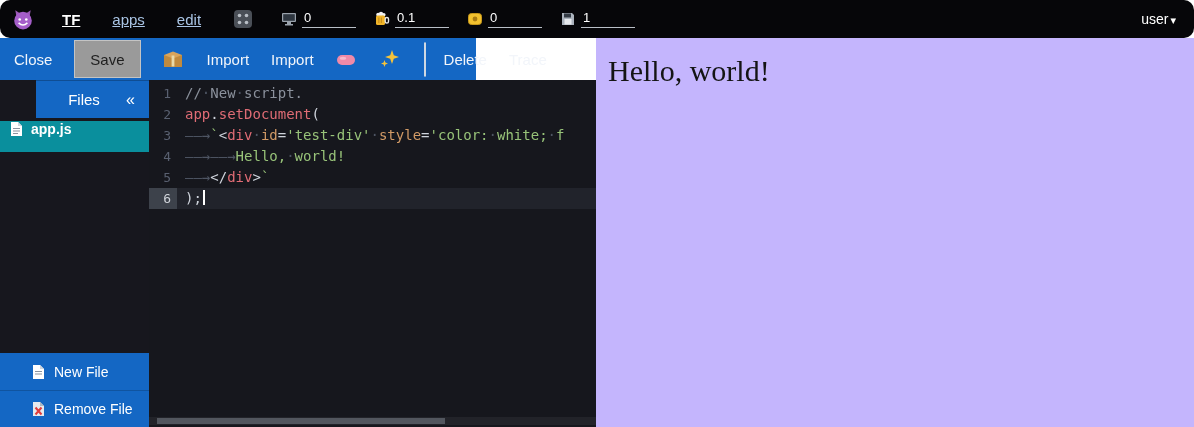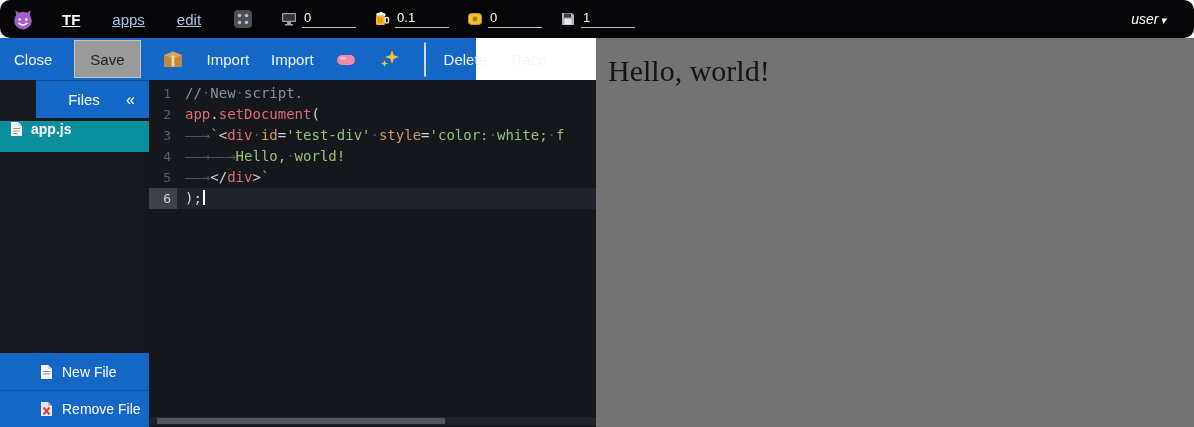--- a/index.html
+++ b/index.html
@@ -28,7 +28,7 @@
     border-bottom:1px solid #b9bfc7; padding:0 2px 2px 2px; cursor:text;
   }
   .topbar .spacer { flex:1; }
-  .user { font-size:14px; padding-right:28px; cursor:pointer; white-space:nowrap;font-style:italic; }
+  .user { font-size:14px; padding-right:18px; cursor:pointer; white-space:nowrap; }
   .user .caret { font-size:11px; margin-left:2px; }
 
   

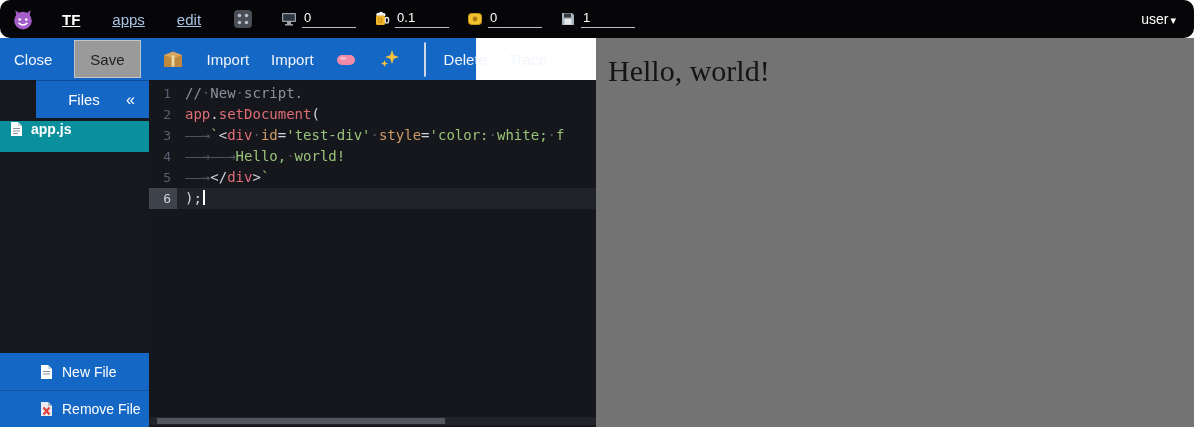--- a/index.html
+++ b/index.html
@@ -113,7 +113,7 @@
   
   .preview {
     position:absolute; top:38px; left:596px; right:0; bottom:0;
-    background:#737373; padding:16px 0 0 12px;
+    background:#c4b5fd; padding:16px 0 0 12px;
   }
   .preview-text {
     font-family:"Liberation Serif", serif; font-size:30px; color:#141414;

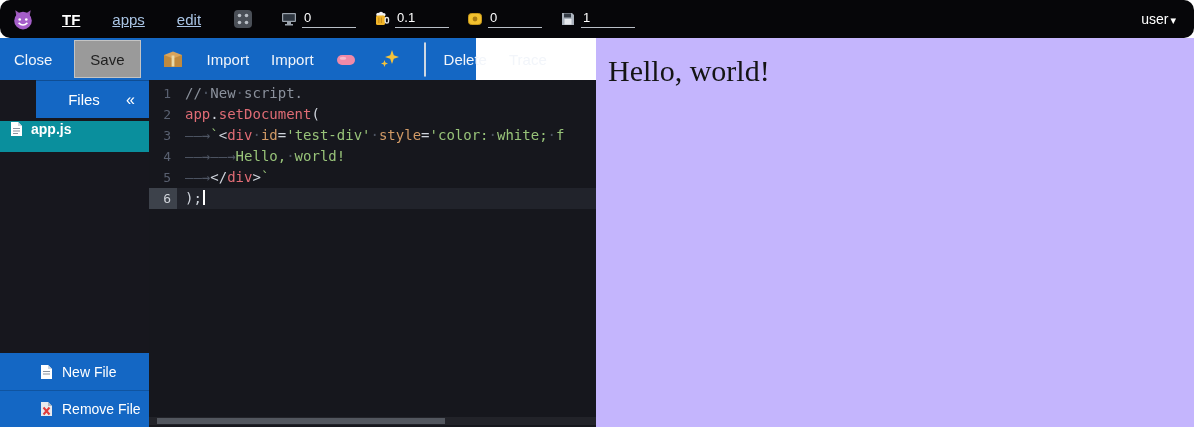--- a/index.html
+++ b/index.html
@@ -68,7 +68,7 @@
   .side-actions { position:absolute; bottom:0; left:0; width:100%; }
   .action {
     height:37px; background:#1467c4; display:flex; align-items:center;
-    padding-left:40px; font-size:14px; cursor:pointer;
+    padding-left:32px; font-size:14px; cursor:pointer;
   }
   .action + .action { border-top:1px solid rgba(0,0,0,0.18); }
   .action .alabel { margin-left:9px; }

